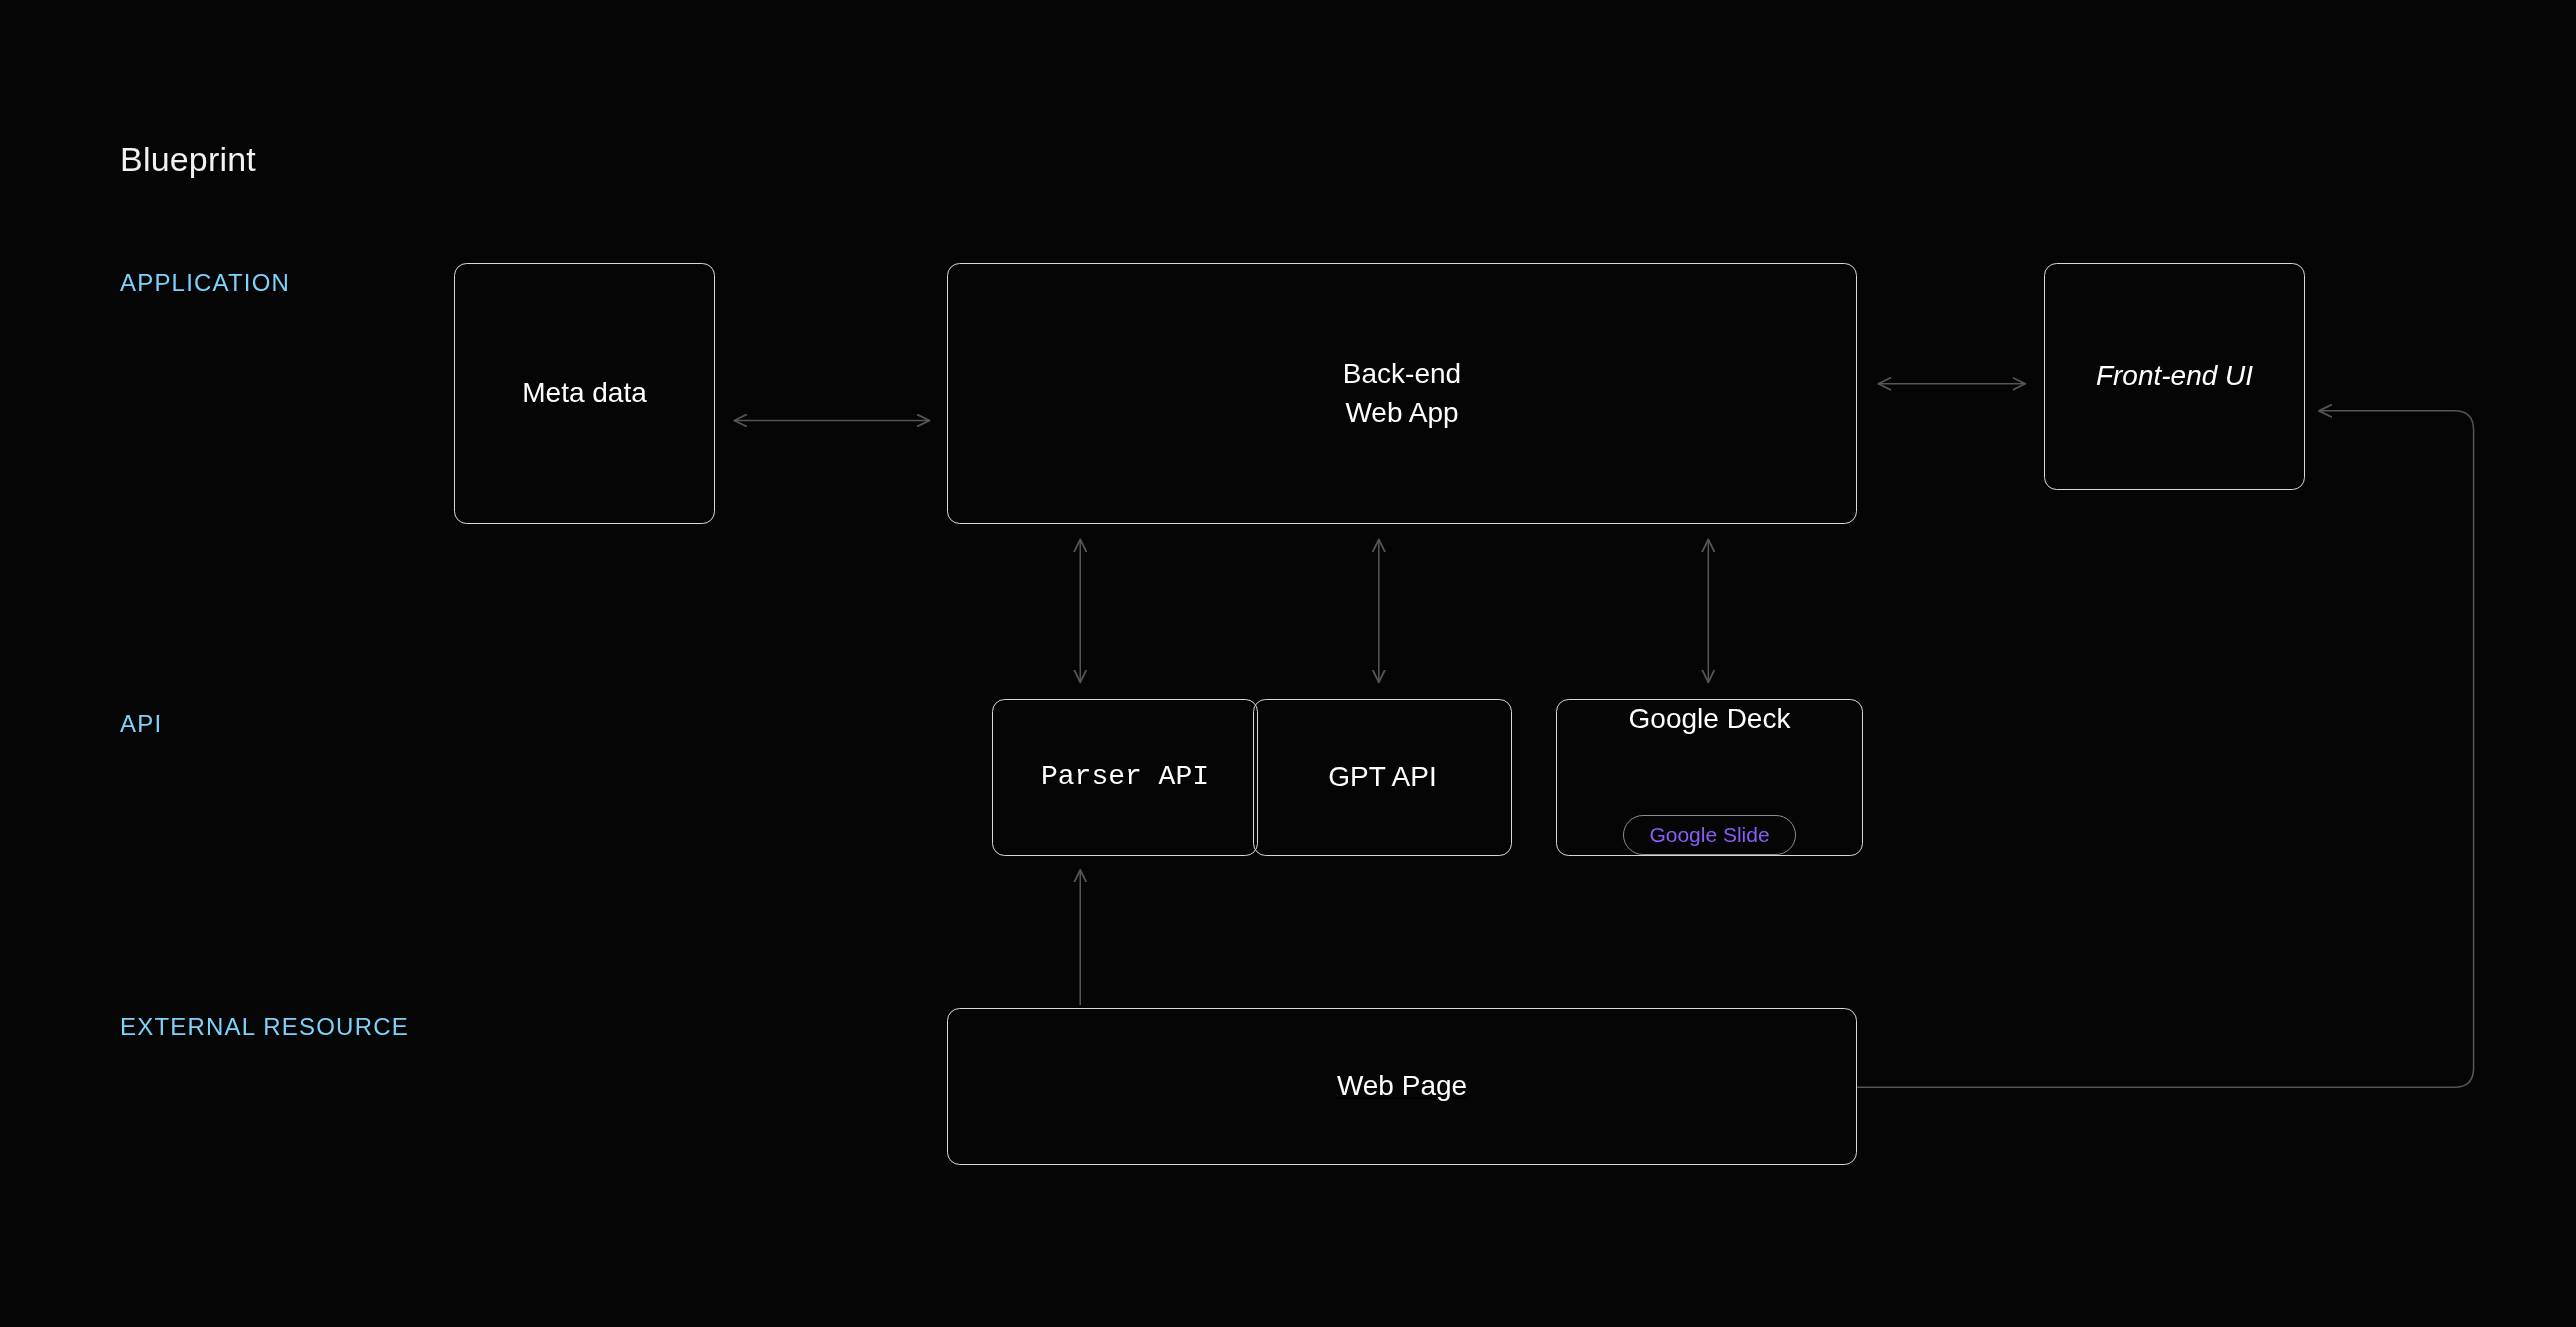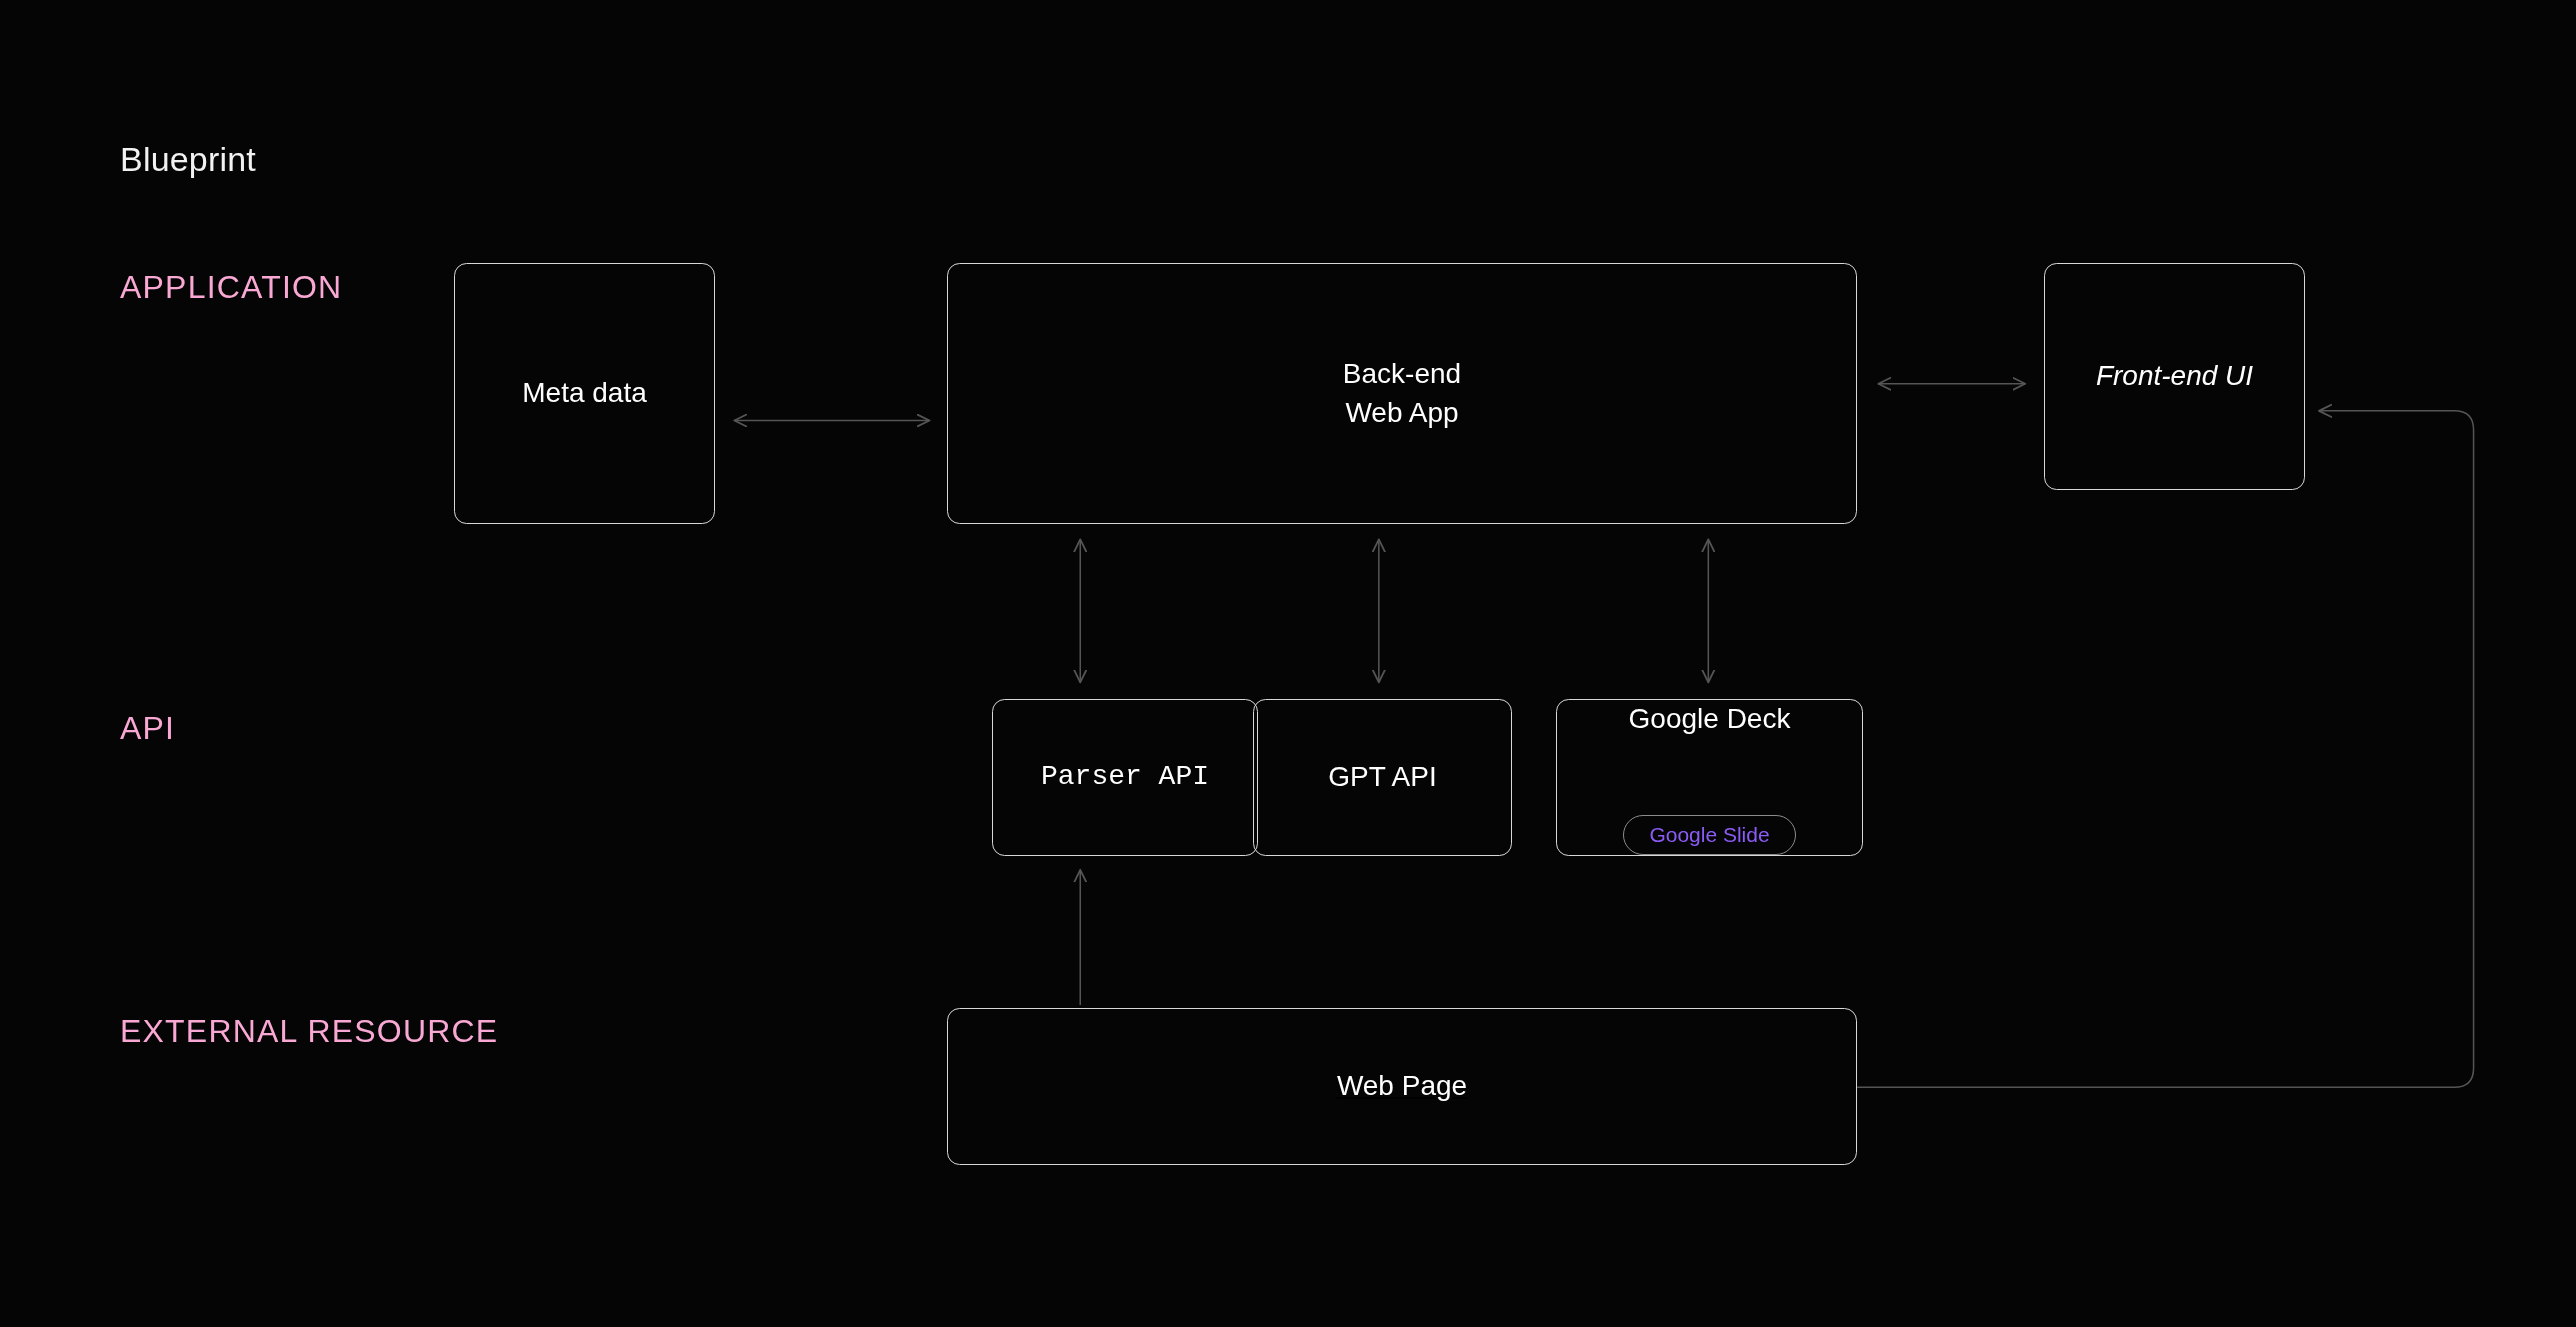--- a/index.html
+++ b/index.html
@@ -34,8 +34,8 @@
   
   .lane-label {
     position: absolute;
-    font-size: 32px;
-    color: #f9a8d4;
+    font-size: 24px;
+    color: #7dd3fc;
     letter-spacing: 1.2px;
     white-space: nowrap;
   }

